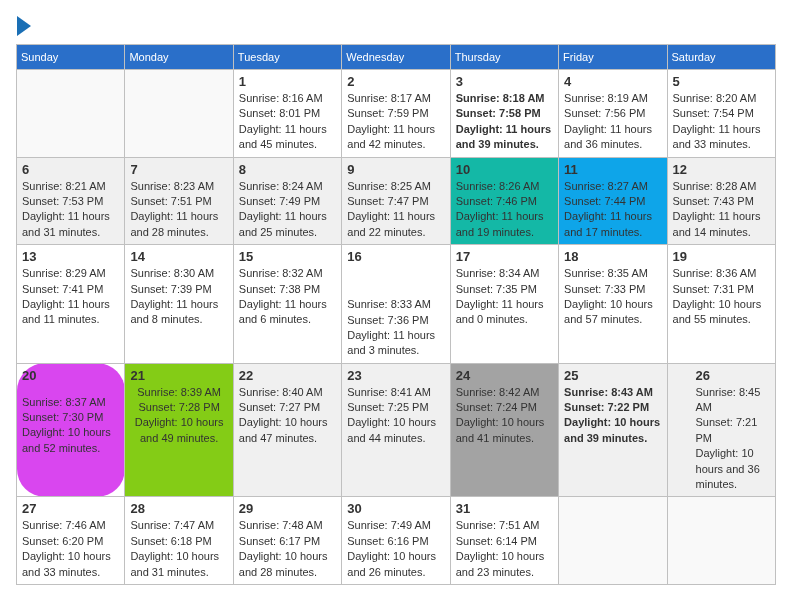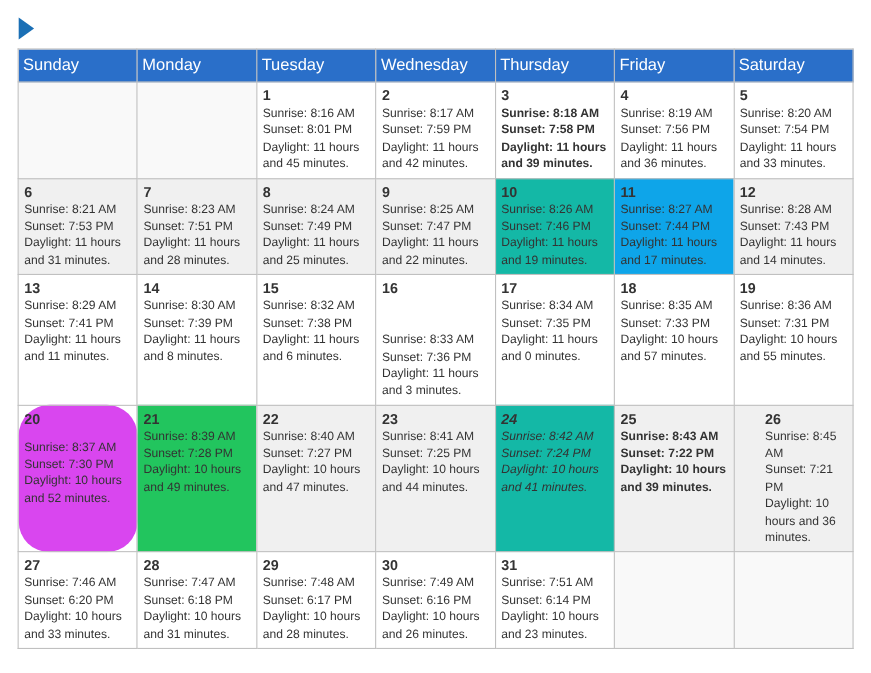--- a/index.html
+++ b/index.html
@@ -43,7 +43,7 @@
       color: #fff;
       padding: 6px 4px;
       text-align: left;
-      font-size: 15px;
+      font-size: 11px;
       font-weight: normal;
       border: 1px solid #c0c0c0;
     }

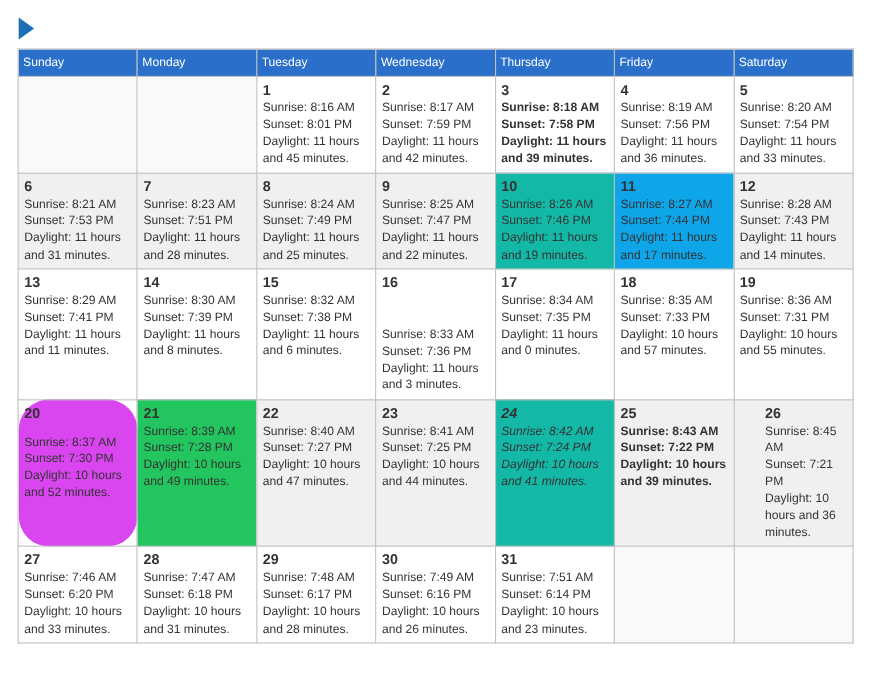--- a/index.html
+++ b/index.html
@@ -231,7 +231,7 @@
 Sunset: 7:30 PM
 Daylight: 10 hours and 52 minutes.</div>
         </td>
-        <td style="background: #22c55e;">
+        <td style="background: #84cc16;">
           <div class="day-number">21</div>
           <div class="day-info" style="white-space: pre-line;">Sunrise: 8:39 AM
 Sunset: 7:28 PM

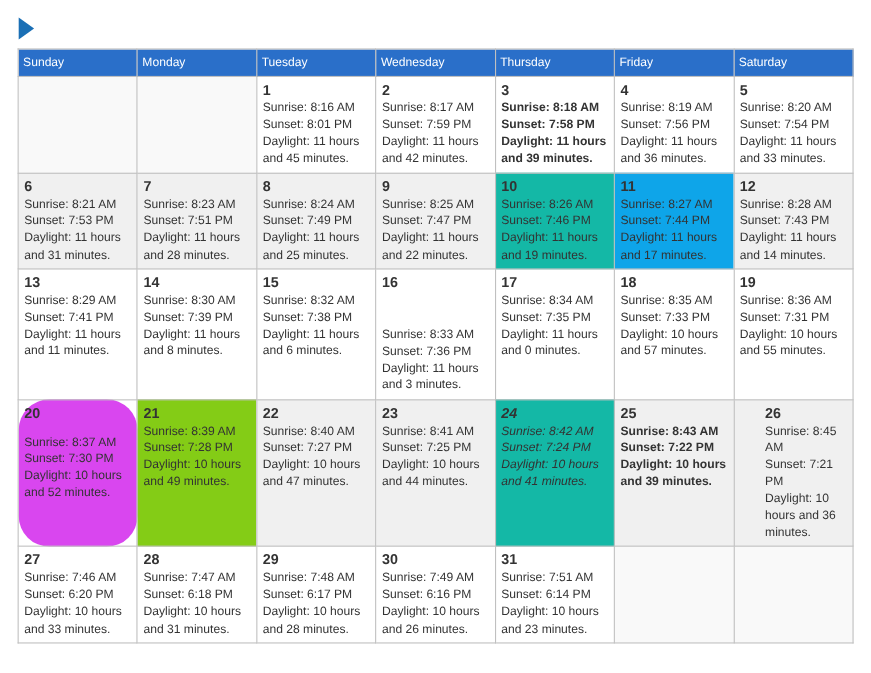--- a/index.html
+++ b/index.html
@@ -249,7 +249,7 @@
 Sunset: 7:25 PM
 Daylight: 10 hours and 44 minutes.</div>
         </td>
-        <td style="background: #14b8a6; font-style: italic;">
+        <td style="background: #a3a3a3;">
           <div class="day-number">24</div>
           <div class="day-info" style="white-space: pre-line;">Sunrise: 8:42 AM
 Sunset: 7:24 PM

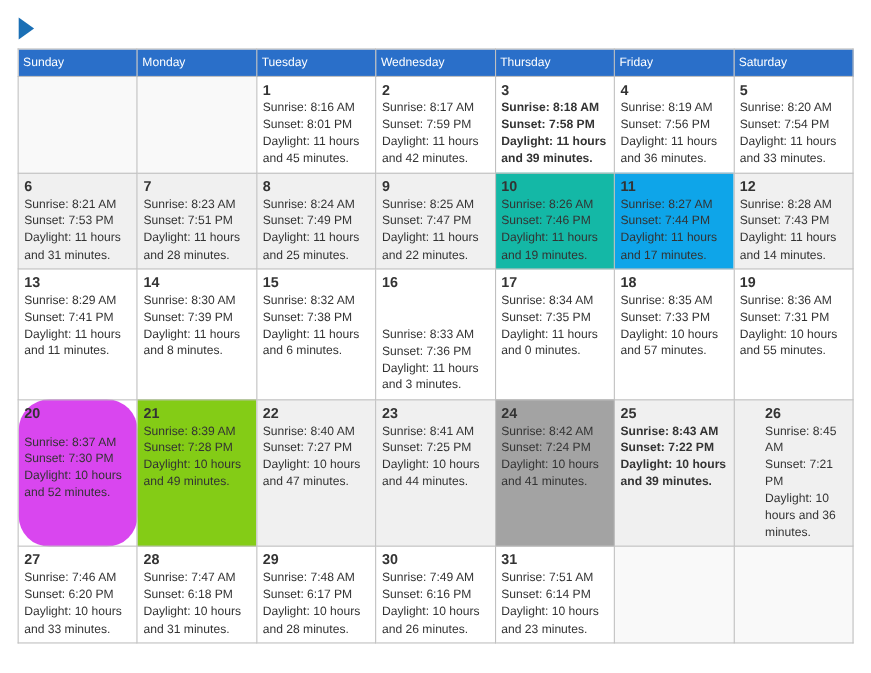--- a/index.html
+++ b/index.html
@@ -233,7 +233,7 @@
         </td>
         <td style="background: #84cc16;">
           <div class="day-number">21</div>
-          <div class="day-info" style="white-space: pre-line;">Sunrise: 8:39 AM
+          <div class="day-info" style="white-space: pre-line; text-align: center;">Sunrise: 8:39 AM
 Sunset: 7:28 PM
 Daylight: 10 hours and 49 minutes.</div>
         </td>

